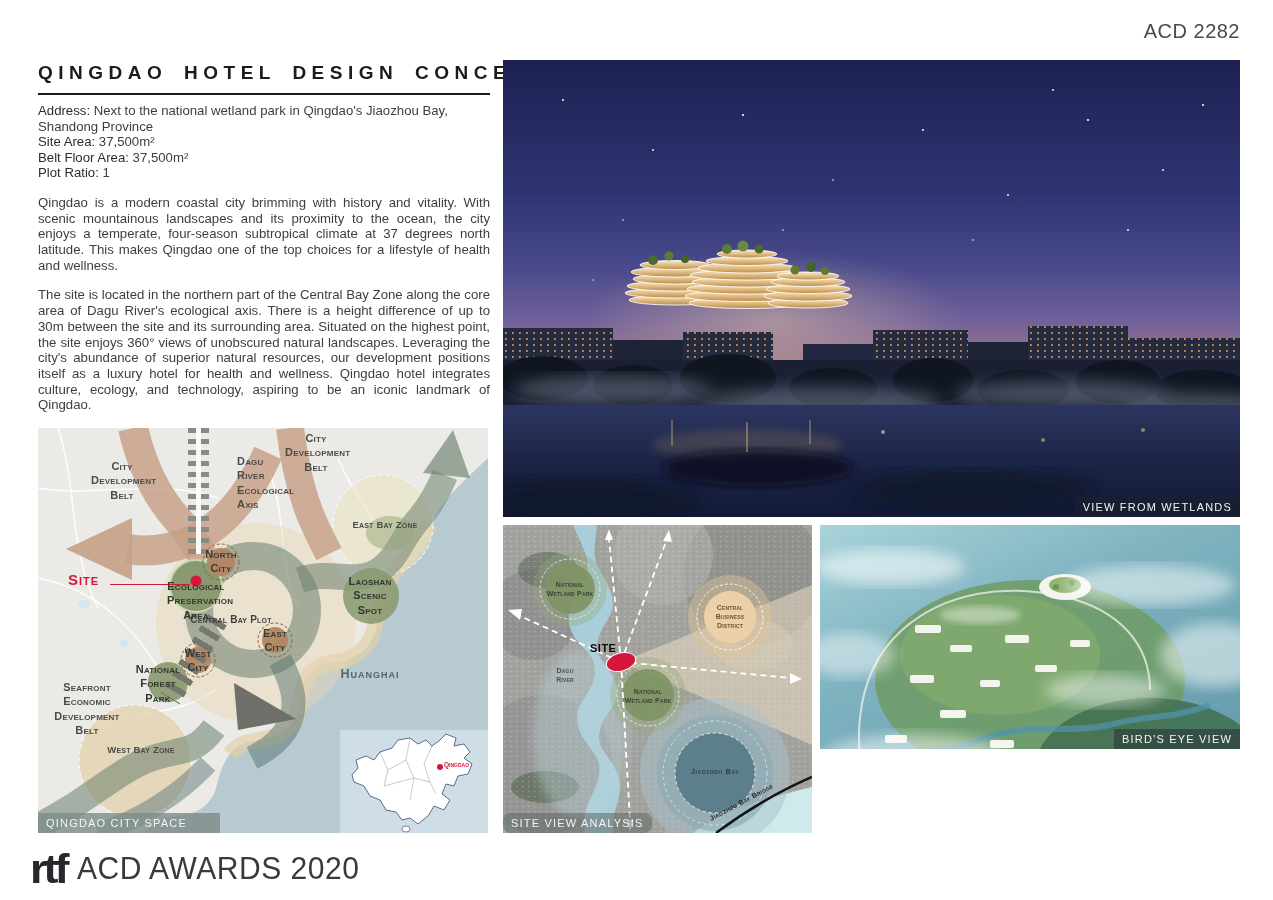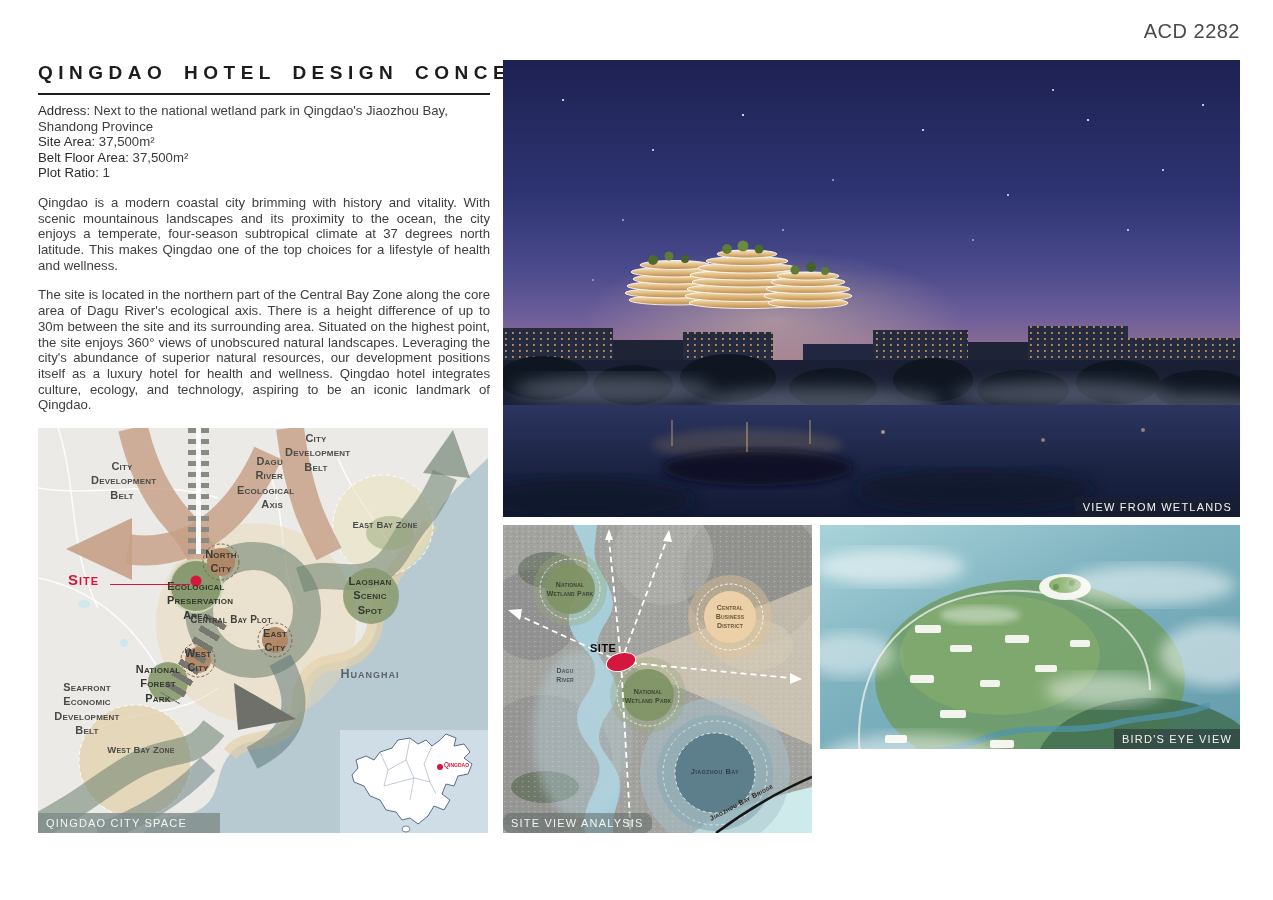--- a/index.html
+++ b/index.html
@@ -269,7 +269,7 @@
     <div class="ladder"></div>
     <div class="diag"></div>
 
-    <div class="maplabel" style="left:199px;top:26px;width:46px;text-align:right;transform:translate(0,0);">Dagu River Ecological Axis</div>
+    <div class="maplabel" style="left:199px;top:26px;width:46px;text-align:left;transform:translate(0,0);">Dagu River Ecological Axis</div>
     <div class="maplabel" style="left:84px;top:52px;width:62px;">City Development Belt</div>
     <div class="maplabel" style="left:278px;top:24px;width:62px;">City Development Belt</div>
     <div class="maplabel nowrap" style="left:347px;top:97px;font-size:9.5px;">East Bay Zone</div>

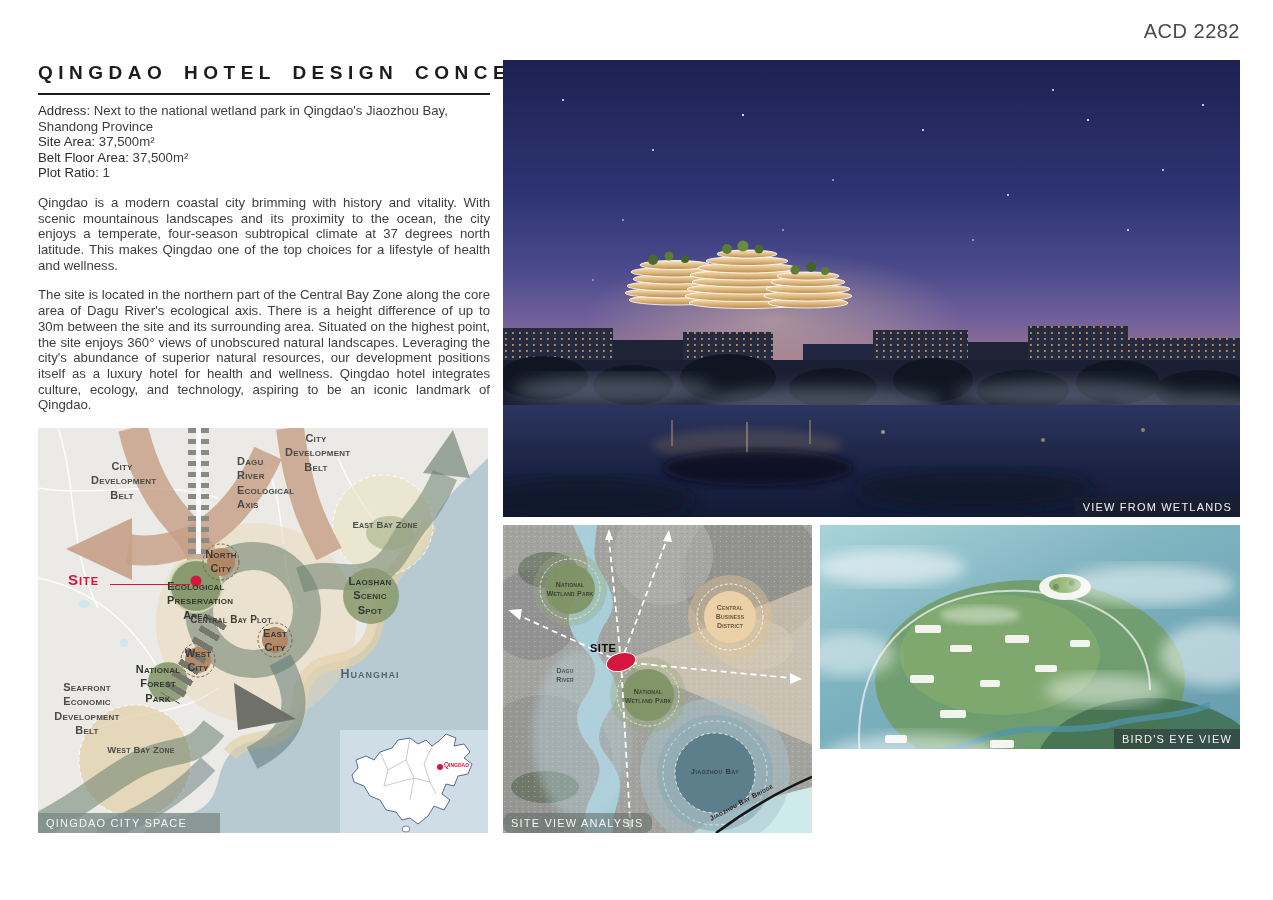--- a/index.html
+++ b/index.html
@@ -450,6 +450,10 @@
     <div class="capbar be-cap">BIRD'S EYE VIEW</div>
   </div>
 
+  <div class="footer">
+    <span class="rtf">rtf</span>
+    <span class="award">ACD AWARDS 2020</span>
+  </div>
 
 </div>
 

